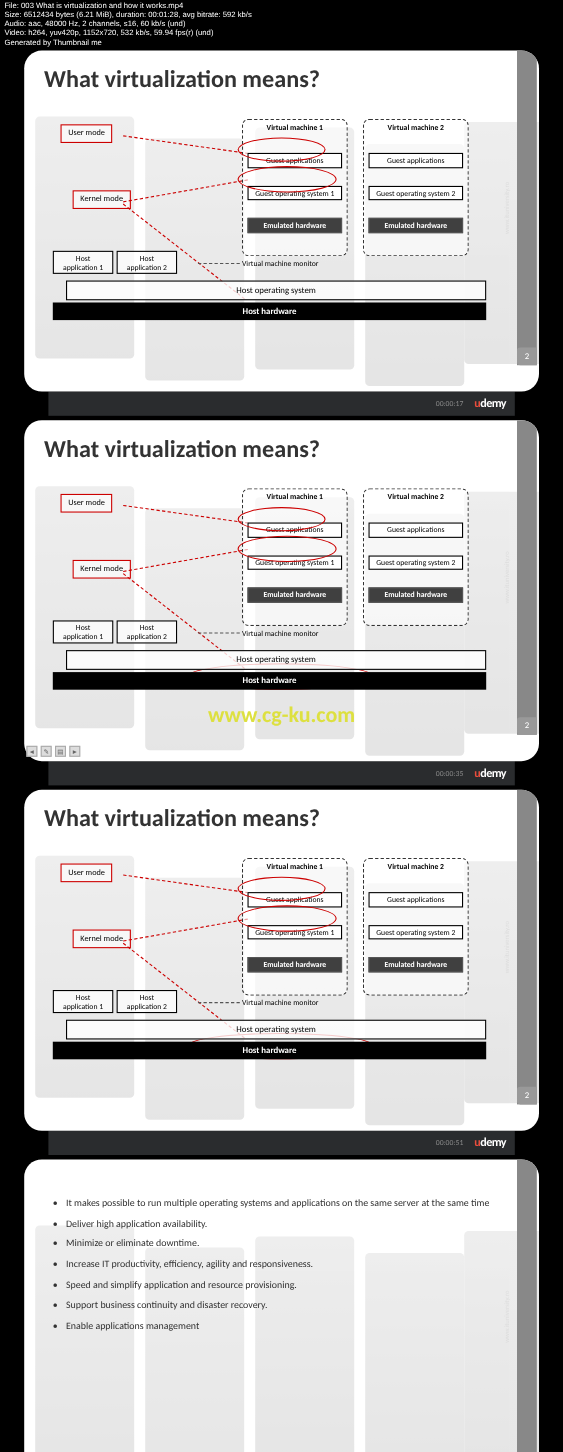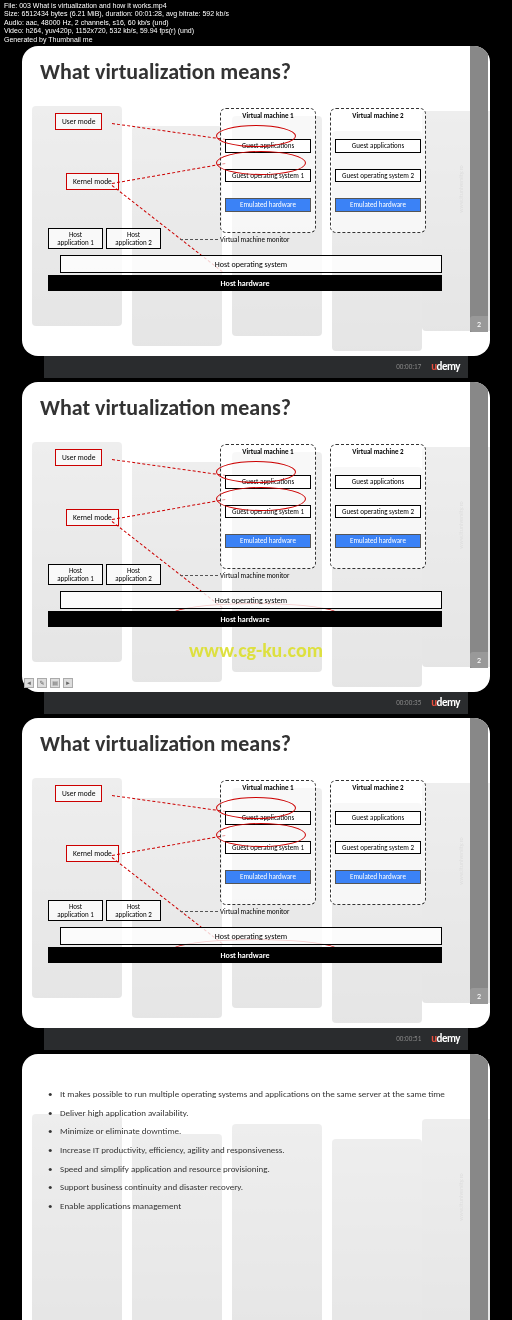--- a/index.html
+++ b/index.html
@@ -25,7 +25,7 @@
   .vm-col.vm2 { left: 290px; }
   .vm-label { position: absolute; top: 2px; left: 0; right: 0; text-align: center; font-size: 7px; font-weight: bold; }
   .vm-box { border: 1.5px solid #000; text-align: center; padding: 2px 2px; margin: 16px 0; background: #fff; font-size: 7px; line-height: 1.1; }
-  .vm-box.emu { background: #3b82f6; color: #fff; border-color: #555; }
+  .vm-box.emu { background: #404040; color: #fff; border-color: #555; font-weight: bold; }
   .hostapps { position: absolute; left: 8px; top: 125px; display: flex; gap: 3px; }
   .hostapp { border: 1.5px solid #000; padding: 2px 4px; text-align: center; width: 55px; font-size: 7px; line-height: 1.1; background: rgba(255,255,255,0.7); }
   .vmm { position: absolute; left: 180px; top: 132px; font-size: 7px; }

